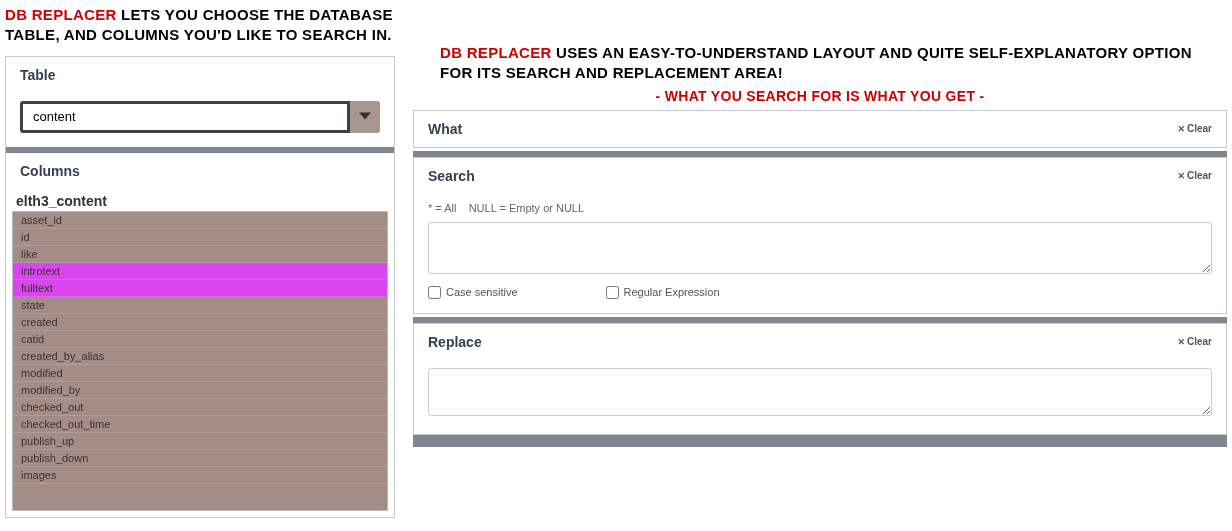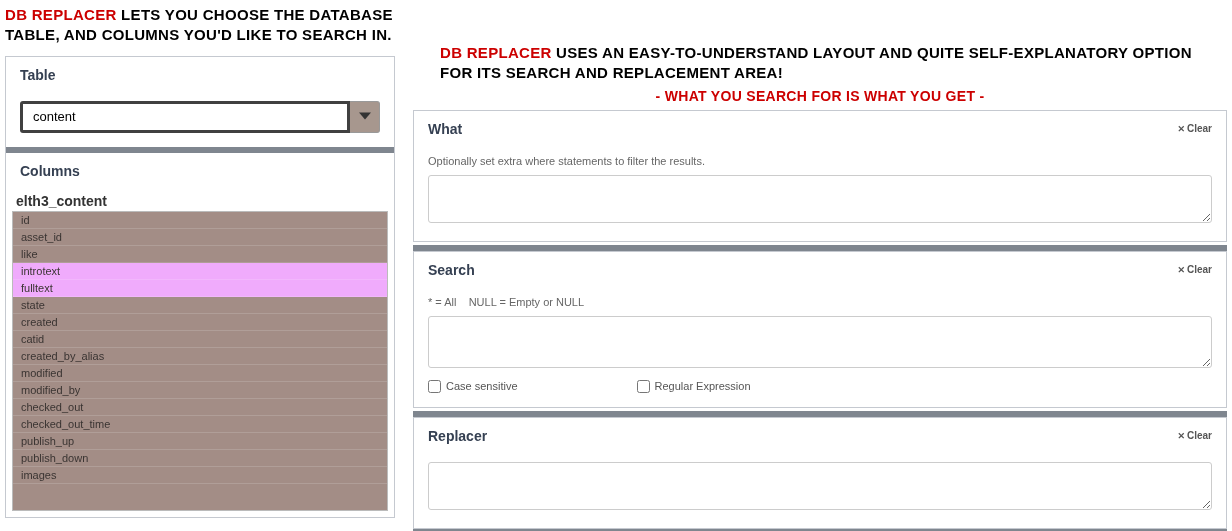--- a/index.html
+++ b/index.html
@@ -102,10 +102,6 @@
         <span>What</span>
         <span class="clear-link">Clear</span>
       </div>
-      <div class="panel-body">
-        <div class="hint">Optionally set extra where statements to filter the results.</div>
-        <textarea class="textarea" style=""></textarea>
-      </div>
     </div>
 
     <div class="panel-sep"></div>

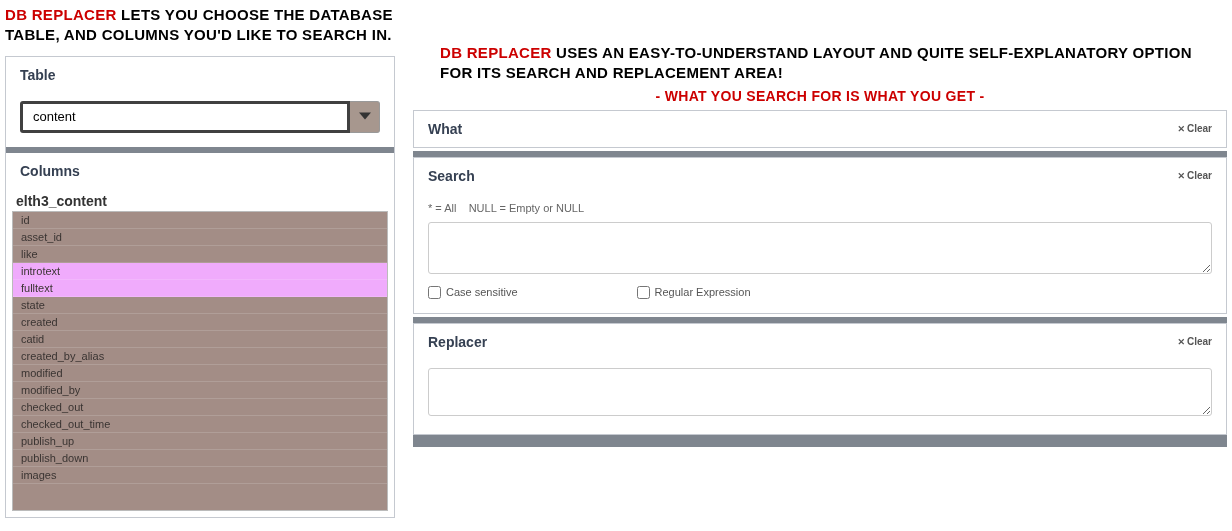--- a/index.html
+++ b/index.html
@@ -71,8 +71,8 @@
       <div class="panel-header">Columns</div>
       <div class="cols-label">elth3_content</div>
       <div class="cols-list" id="cols-list">
+          <div class="col-item">asset_id</div>
           <div class="col-item">id</div>
-          <div class="col-item">asset_id</div>
           <div class="col-item">like</div>
           <div class="col-item sel">introtext</div>
           <div class="col-item sel">fulltext</div>

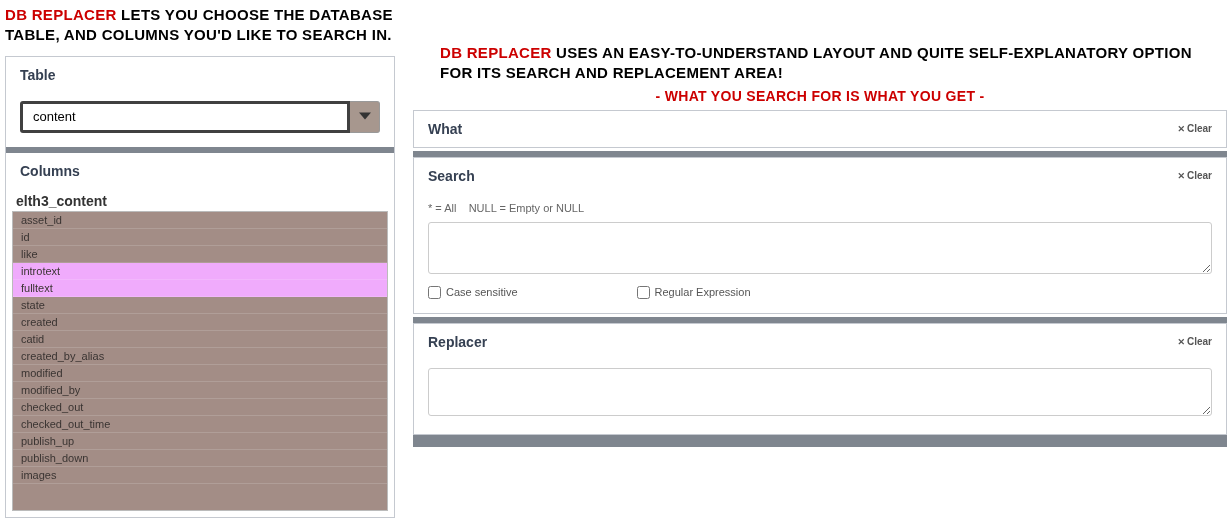--- a/index.html
+++ b/index.html
@@ -29,7 +29,7 @@
 .cols-list::-webkit-scrollbar-track { background: #e8e8e8; border-left: 1px solid #ccc; }
 .cols-list::-webkit-scrollbar-thumb { background: #bdbdbd; border: 2px solid #e8e8e8; border-radius: 2px; }
 .col-item { padding: 2px 8px; color: #3a3432; cursor: pointer; border-bottom: 1px solid rgba(255,255,255,0.15); }
-.col-item.sel { background: #f0abfc; }
+.col-item.sel { background: #d946ef; }
 
 .clear-link { font-size: 10px; color: #555; cursor: pointer; font-weight: bold; }
 .clear-link::before { content: "✕"; font-size: 9px; margin-right: 2px; }

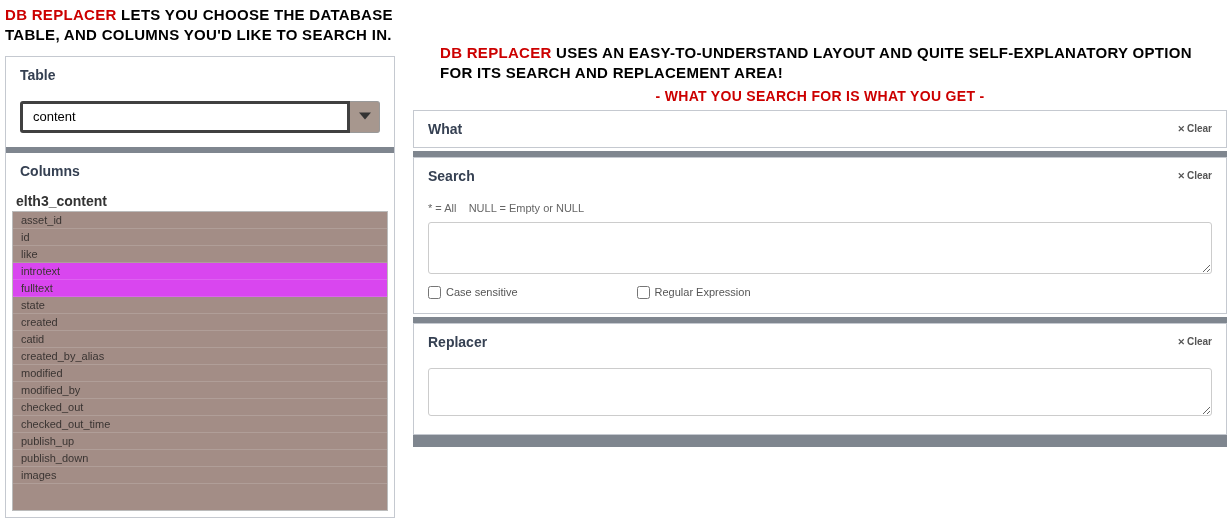--- a/index.html
+++ b/index.html
@@ -37,7 +37,7 @@
 .textarea { width: 100%; min-height: 48px; border: 1px solid #ccc; border-radius: 3px; resize: vertical; padding: 5px; font-size: 12px; }
 .textarea-tall { min-height: 52px; }
 
-.check-row { display: flex; gap: 119px; margin-top: 8px; }
+.check-row { display: flex; gap: 88px; margin-top: 8px; }
 .check-item { display: flex; align-items: center; gap: 5px; font-size: 11px; color: #555; }
 .check-item input { width: 13px; height: 13px; }
 

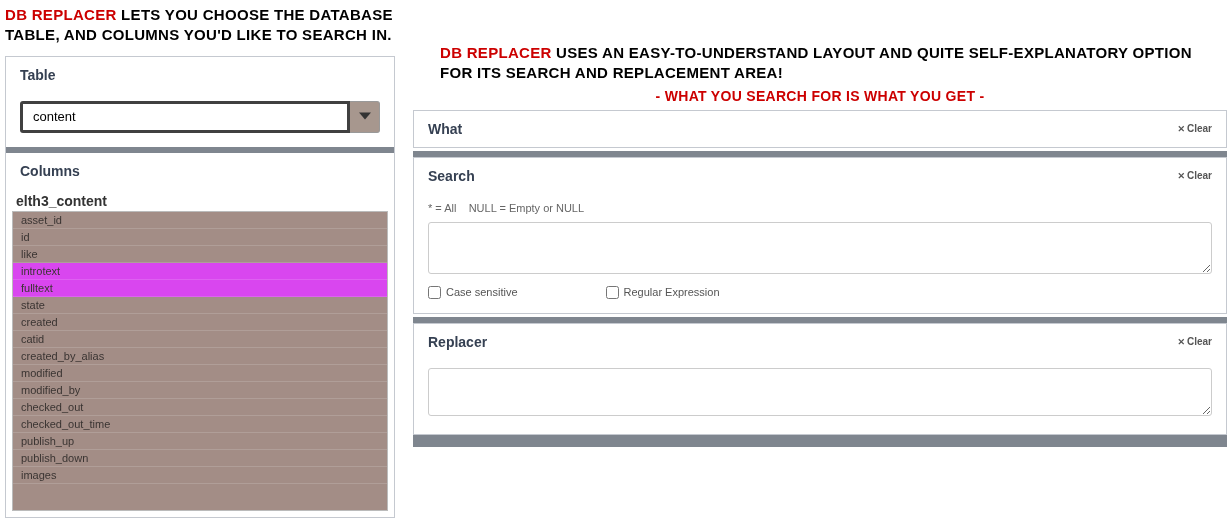--- a/index.html
+++ b/index.html
@@ -131,7 +131,7 @@
 
     <div class="panel" style="margin-bottom:0">
       <div class="panel-header">
-        <span>Replacer</span>
+        <span>Replace</span>
         <span class="clear-link">Clear</span>
       </div>
       <div class="panel-body">

